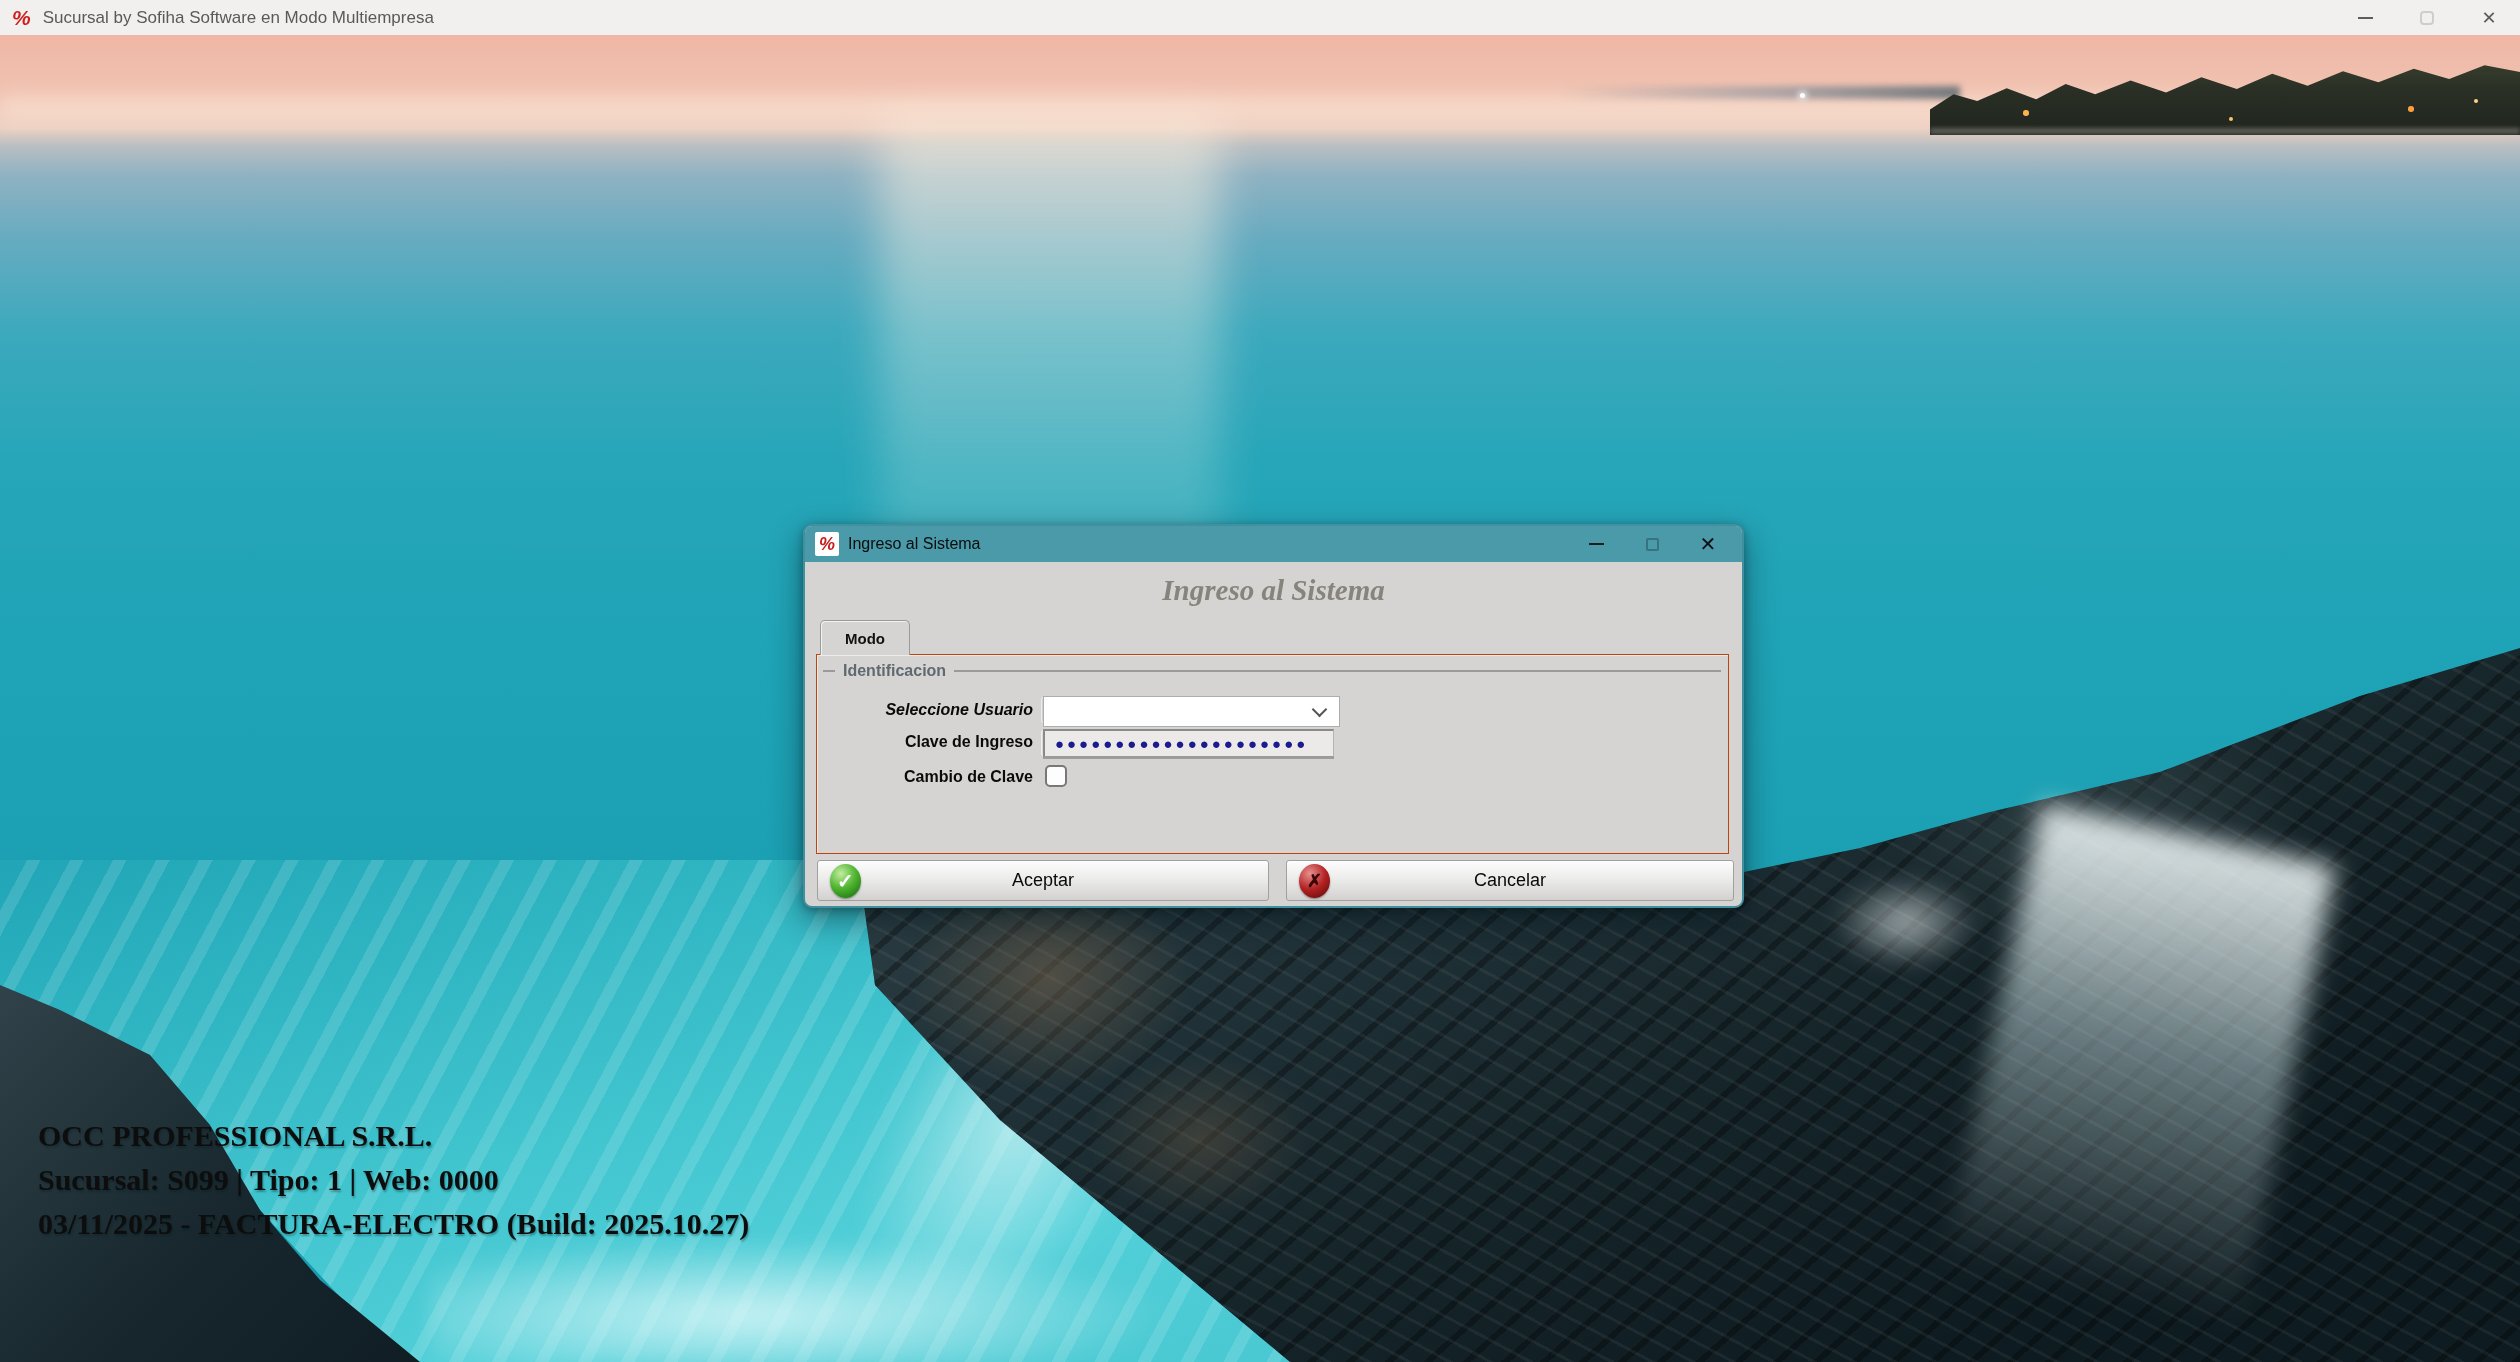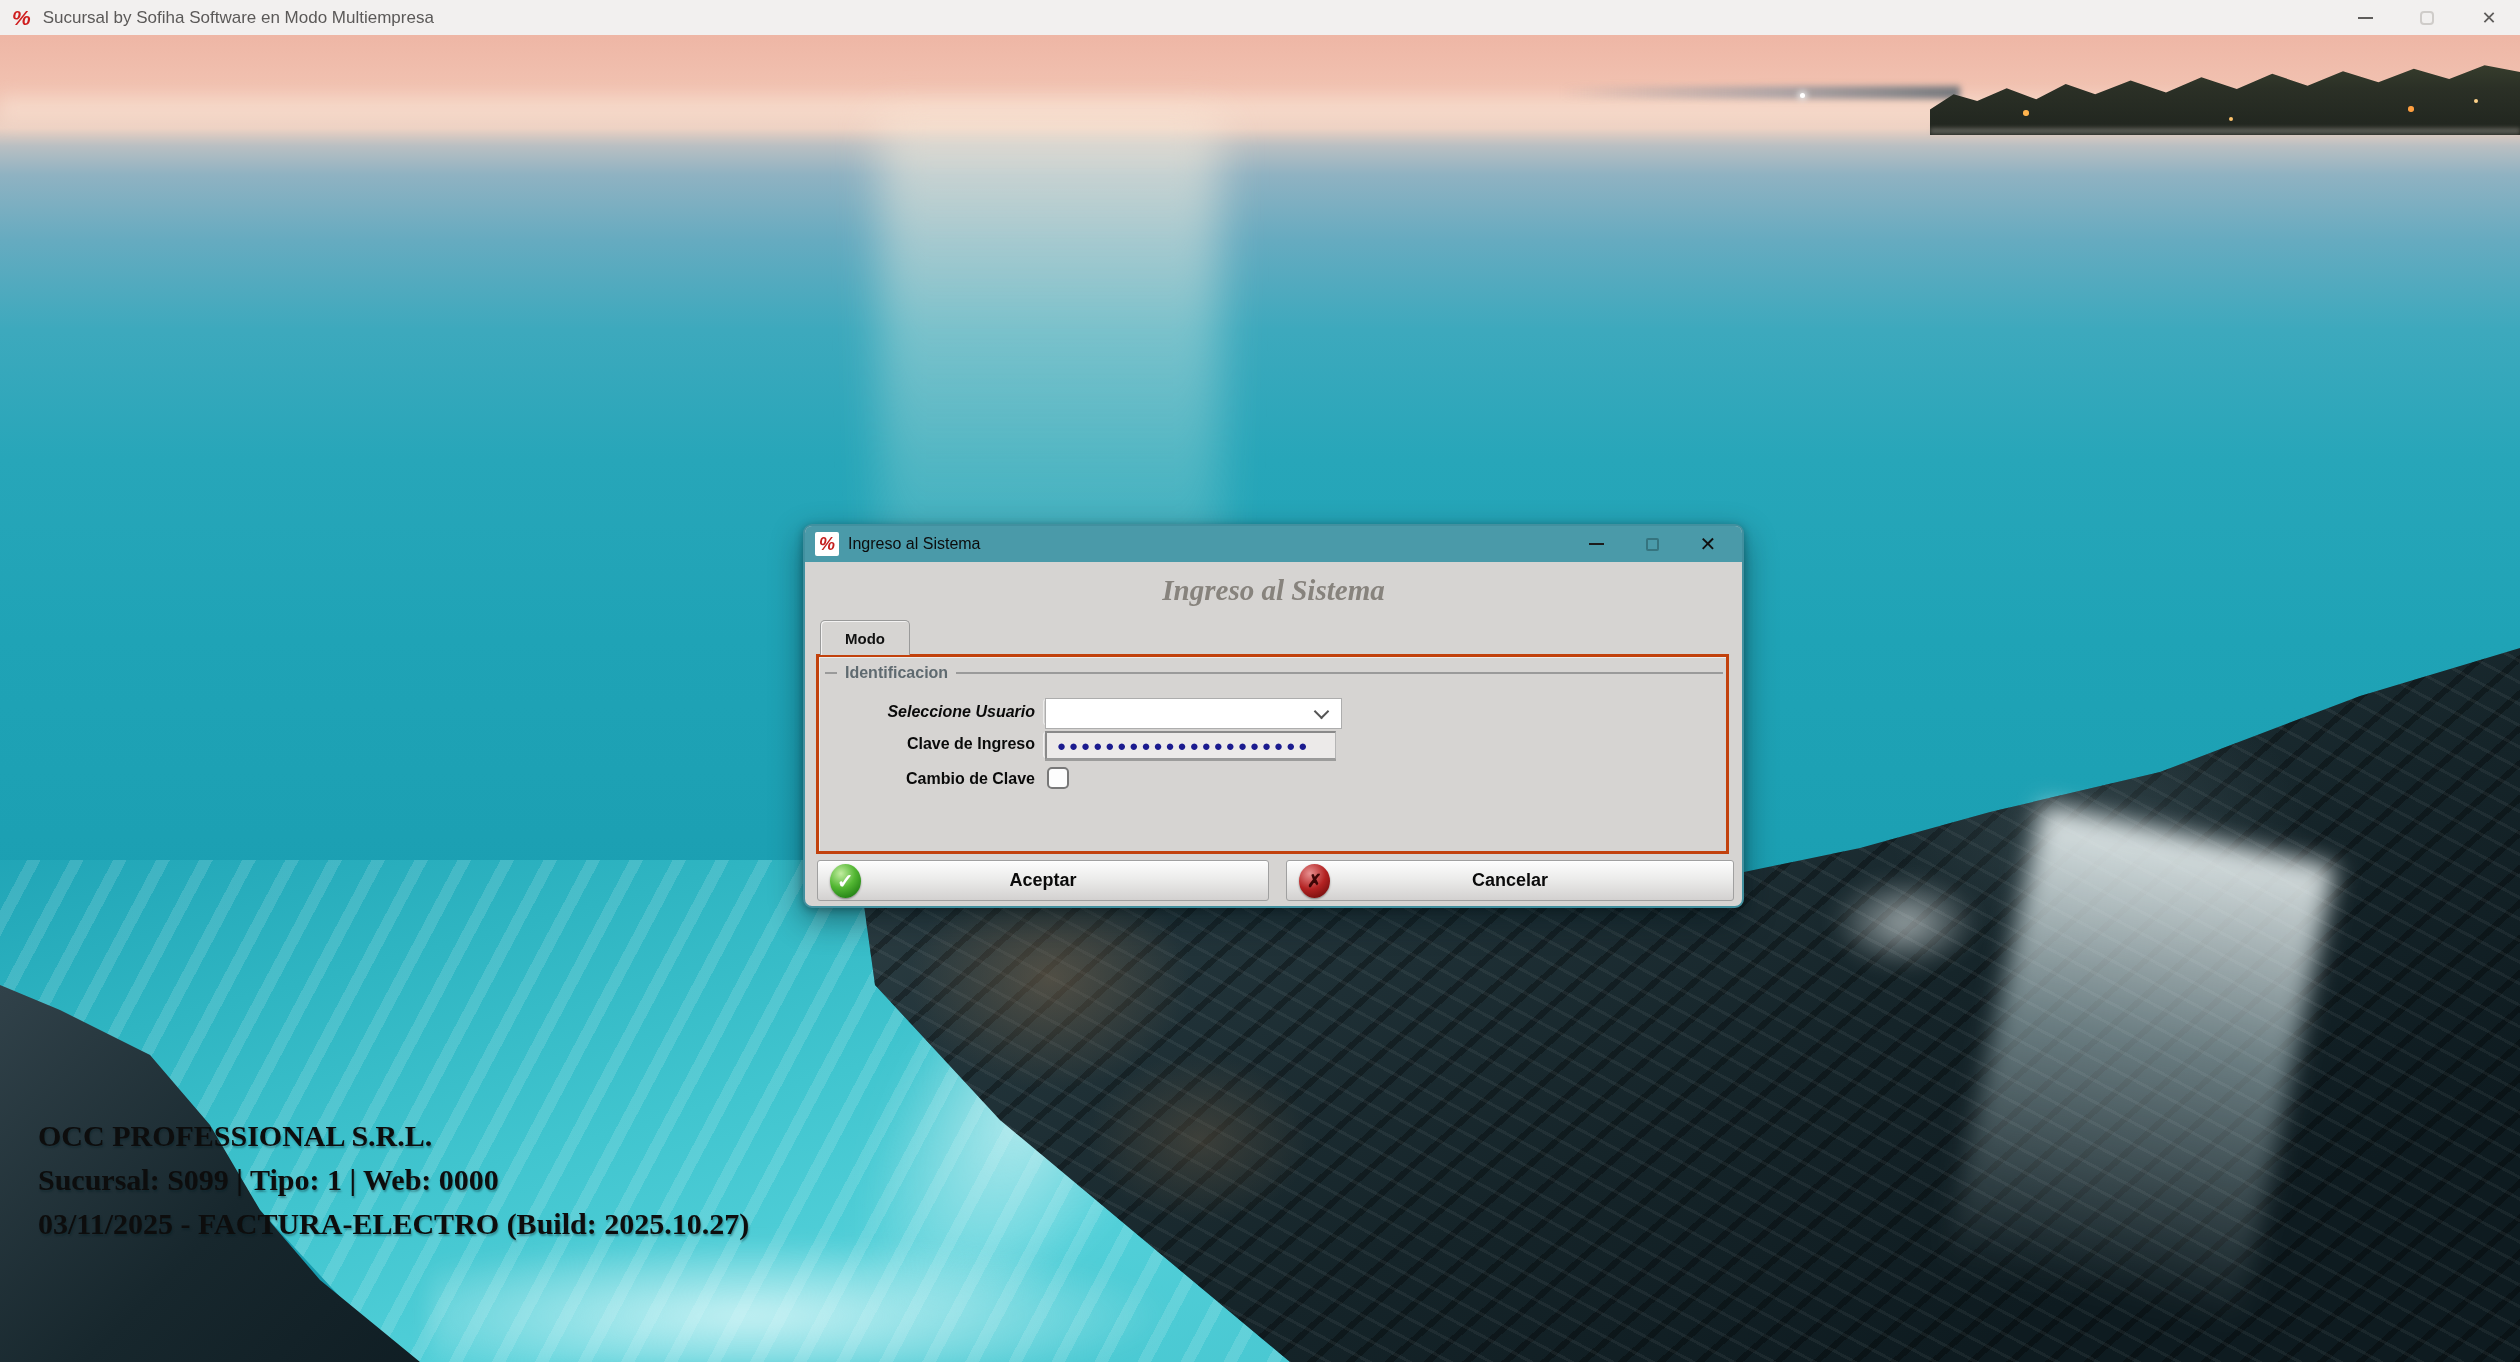--- a/index.html
+++ b/index.html
@@ -89,7 +89,7 @@
     box-shadow:inset 1px 1px 0 rgba(255,255,255,.7);
     display:flex;align-items:center;justify-content:center;font-size:15px;font-weight:bold;color:#111;}
   .dlg-panel{position:absolute;left:11px;top:128px;width:913px;height:200px;background:#d6d4d2;
-    border:3px solid #c2410c;box-shadow:inset 1px 1px 0 rgba(255,255,255,.55);}
+    border:1px solid #c2410c;box-shadow:inset 1px 1px 0 rgba(255,255,255,.55);}
   .group-row{position:absolute;left:6px;top:6px;width:898px;height:20px;display:flex;align-items:center;}
   .group-dash{width:12px;height:2px;background:#9a9a9a;}
   .group-label{margin:0 8px;font-size:16px;font-weight:bold;color:#5f6a70;}

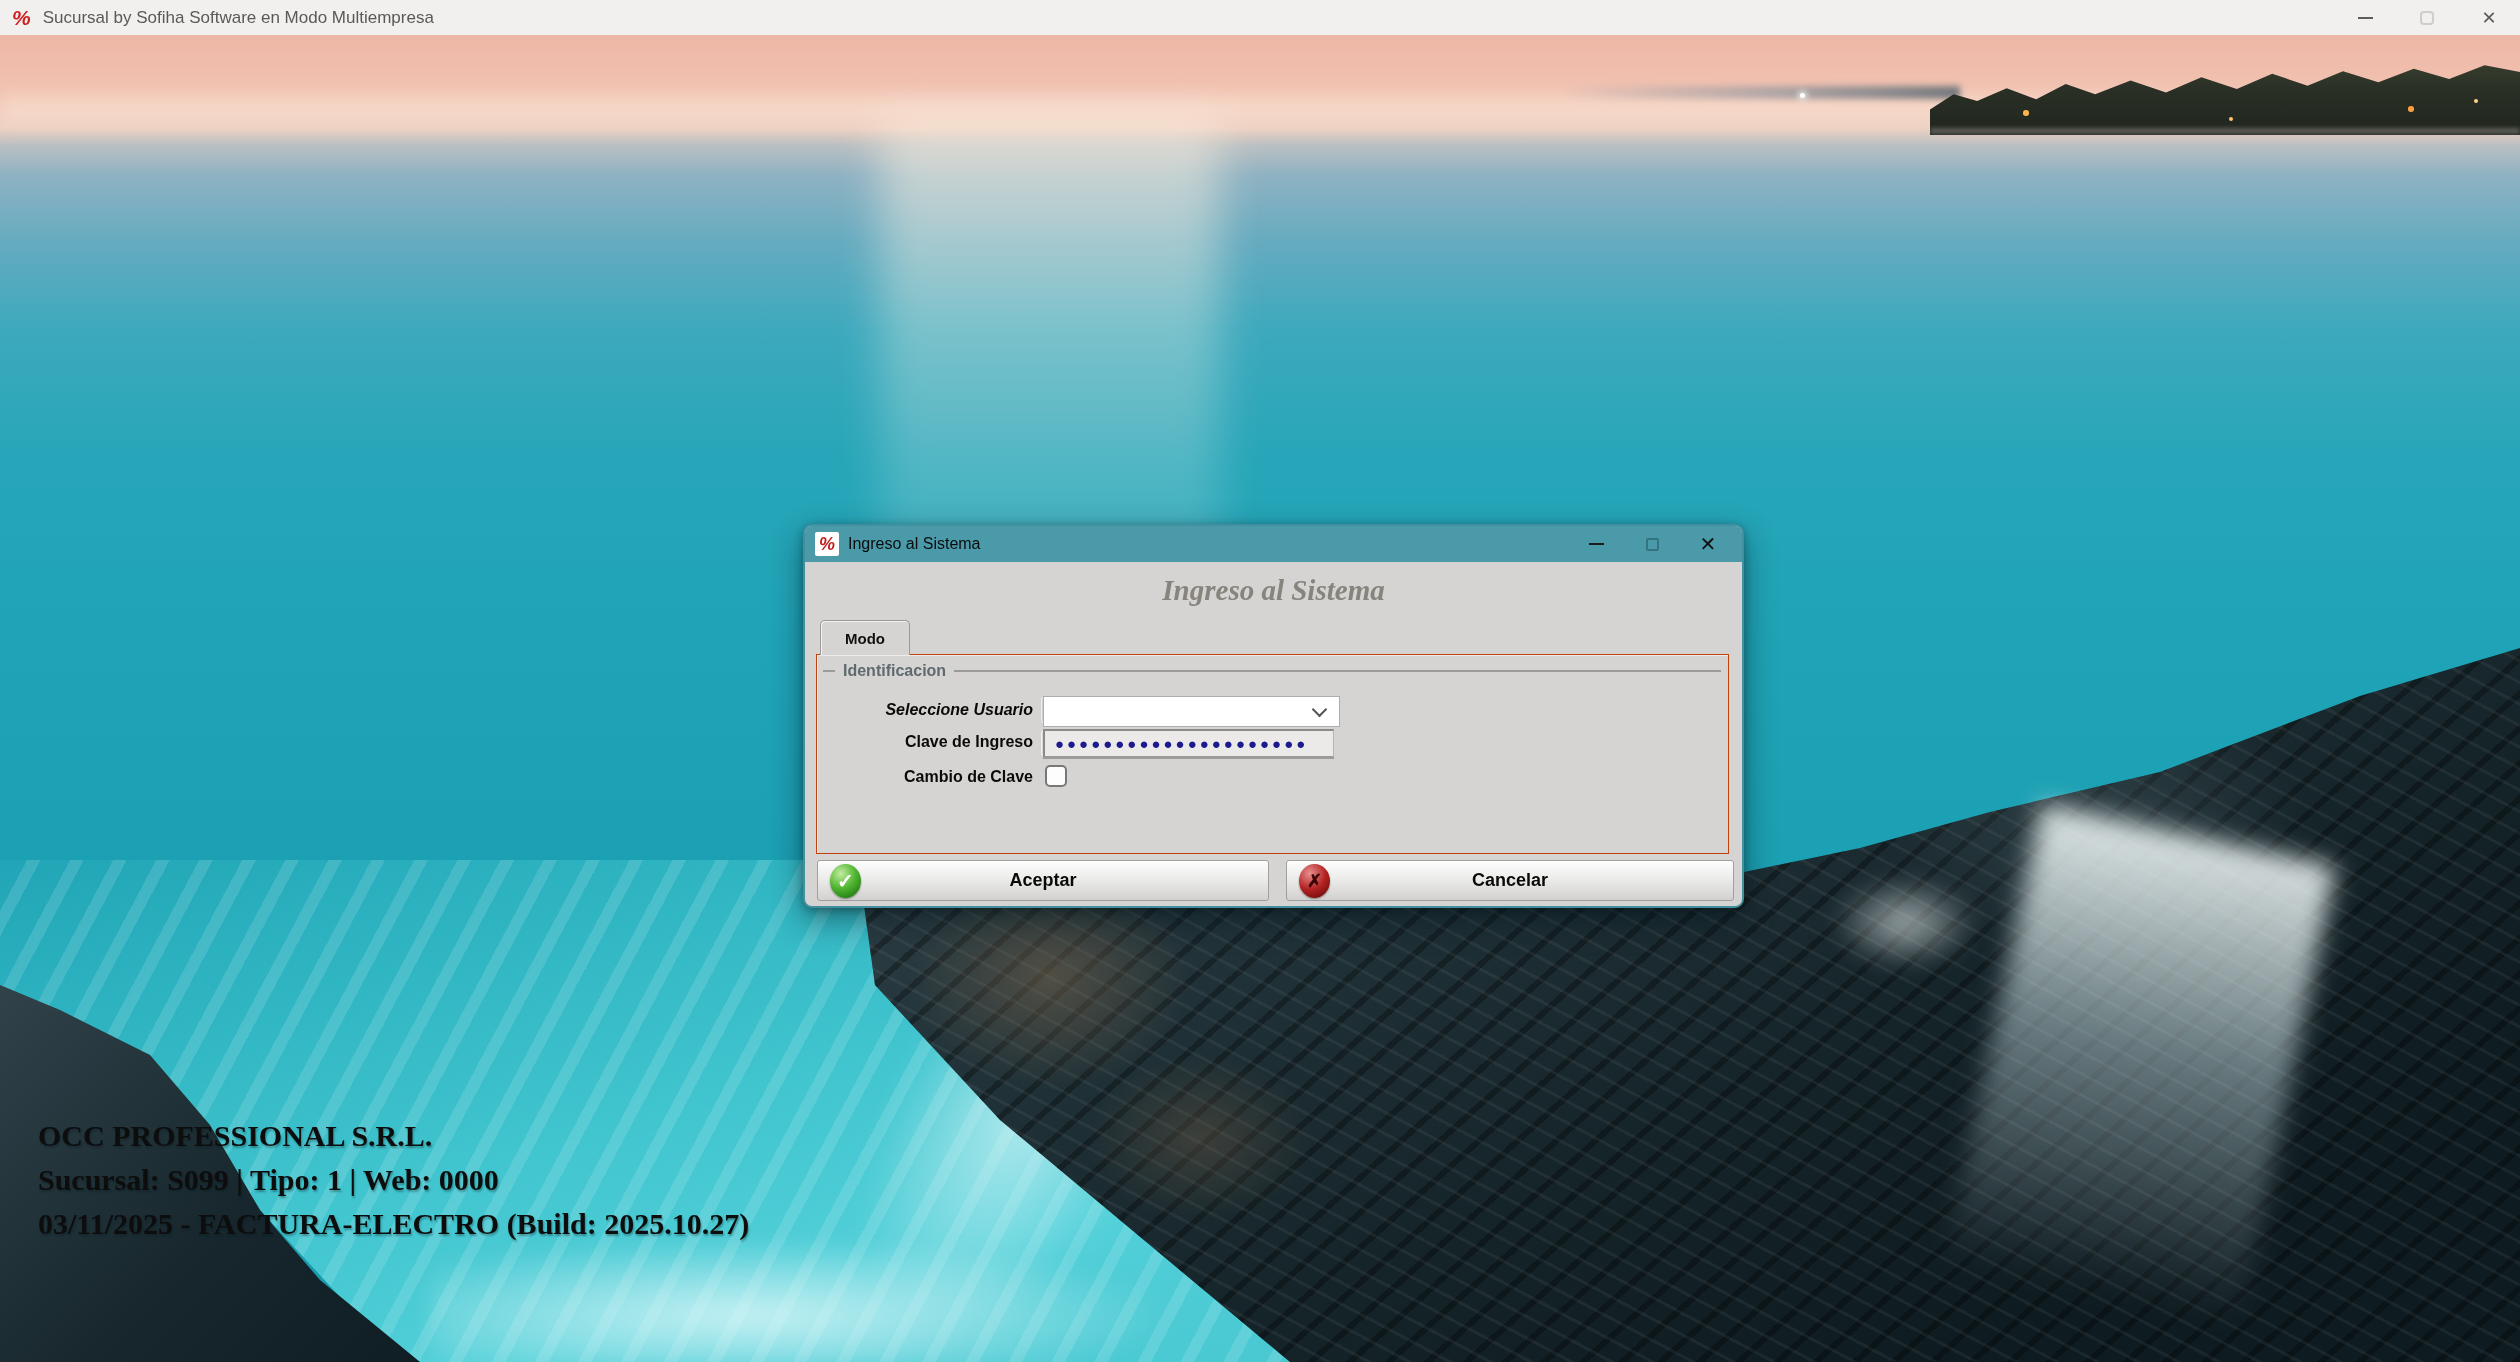--- a/index.html
+++ b/index.html
@@ -125,7 +125,7 @@
   .orb-red{background:radial-gradient(circle at 35% 28%,#e89090,#b32222 50%,#6f0c0c 88%);}
   .orb-check{color:#fff;font-size:20px;font-weight:bold;line-height:1;}
   .orb-x{color:#3d0606;font-size:18px;font-weight:bold;line-height:1;}
-  .dlg-action-label{flex:1;text-align:center;margin-left:-43px;font-size:18px;font-weight:bold;color:#0a0a0a;}
+  .dlg-action-label{flex:1;text-align:center;margin-left:-43px;font-size:18px;font-weight:normal;color:#0a0a0a;}
 
   
   .overlay{position:absolute;left:38px;top:1108px;z-index:20;}

